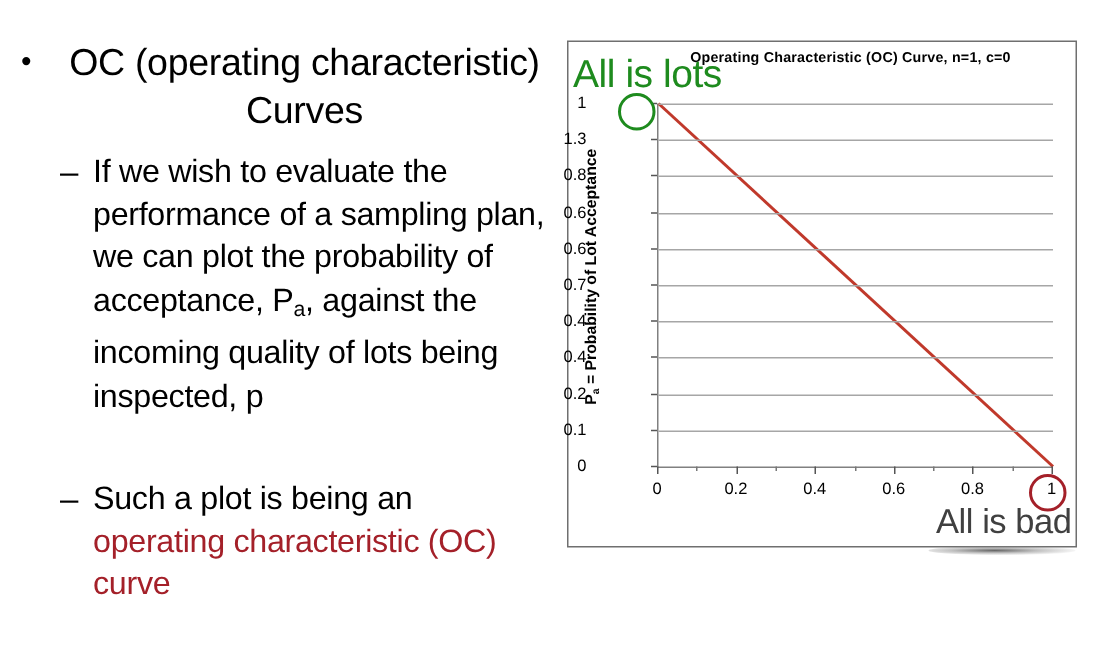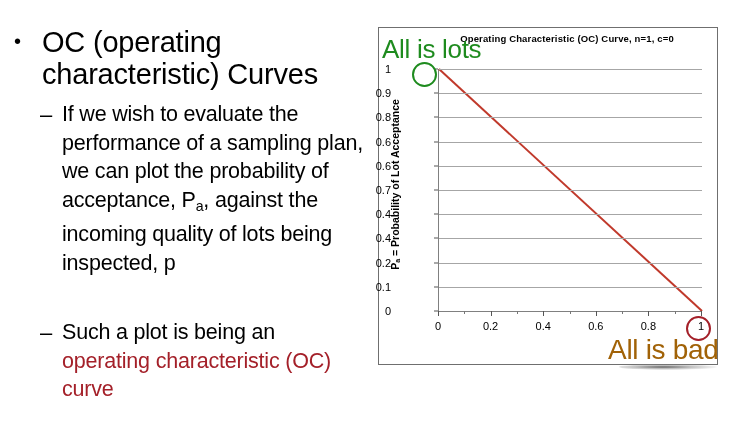--- a/index.html
+++ b/index.html
@@ -42,9 +42,10 @@
     line-height:30px;
   }
   #bullet-l1 .btext{
-    font-size:29px;
+    font-size:25px;
     line-height:32px;
     letter-spacing:-0.2px;
+    text-align:center;
   }
 
   

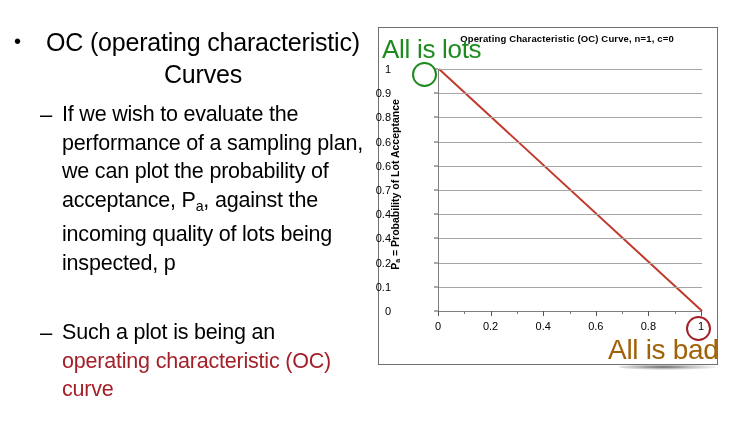--- a/index.html
+++ b/index.html
@@ -275,7 +275,7 @@
     <div class="ytick-mark" style="top: 113.6px; left: 55px;"></div>
     <div class="ytick" style="top: 89.4px;">0.8</div>
     <div class="ytick-mark" style="top: 89.4px; left: 55px;"></div>
-    <div class="ytick" style="top: 65.2px;">0.9</div>
+    <div class="ytick" style="top: 65.2px;">1.3</div>
     <div class="ytick-mark" style="top: 65.2px; left: 55px;"></div>
     <div class="ytick" style="top: 41px;">1</div>
     <div class="ytick-mark" style="top: 41px; left: 55px;"></div>

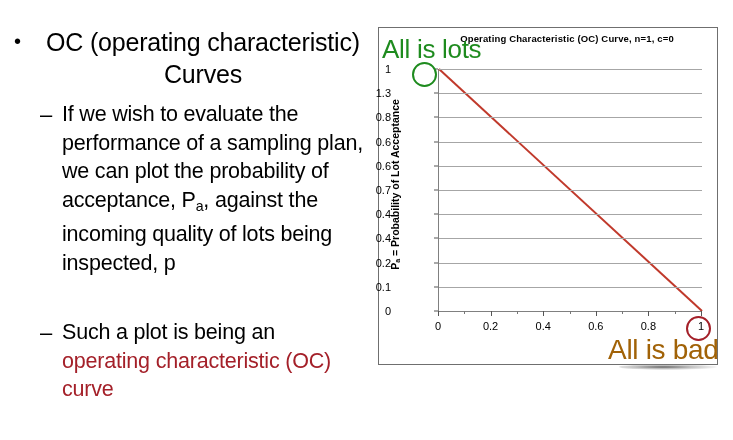--- a/index.html
+++ b/index.html
@@ -181,9 +181,9 @@
   }
   #annot-bad{
     position:absolute;
-    left:608px; top:336px;
-    font-size:28px;
-    color:#a16207;
+    left:624px; top:336px;
+    font-size:23px;
+    color:#404040;
     letter-spacing:-0.3px;
     line-height:1;
   }

